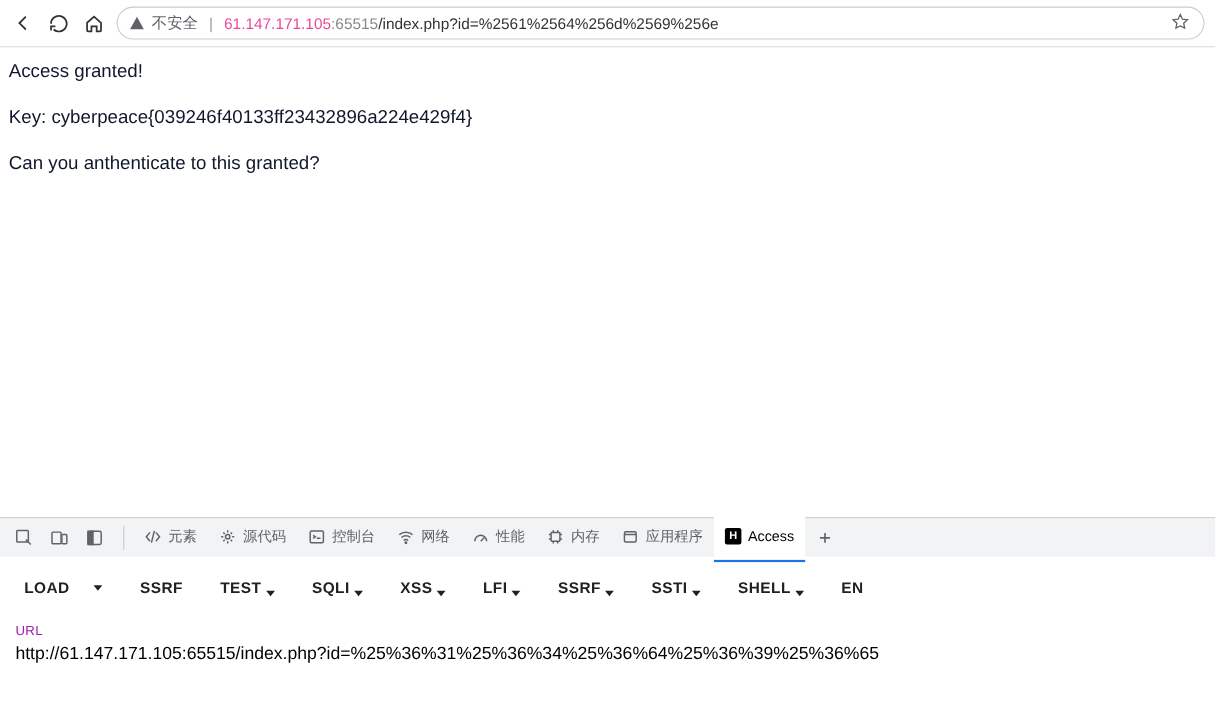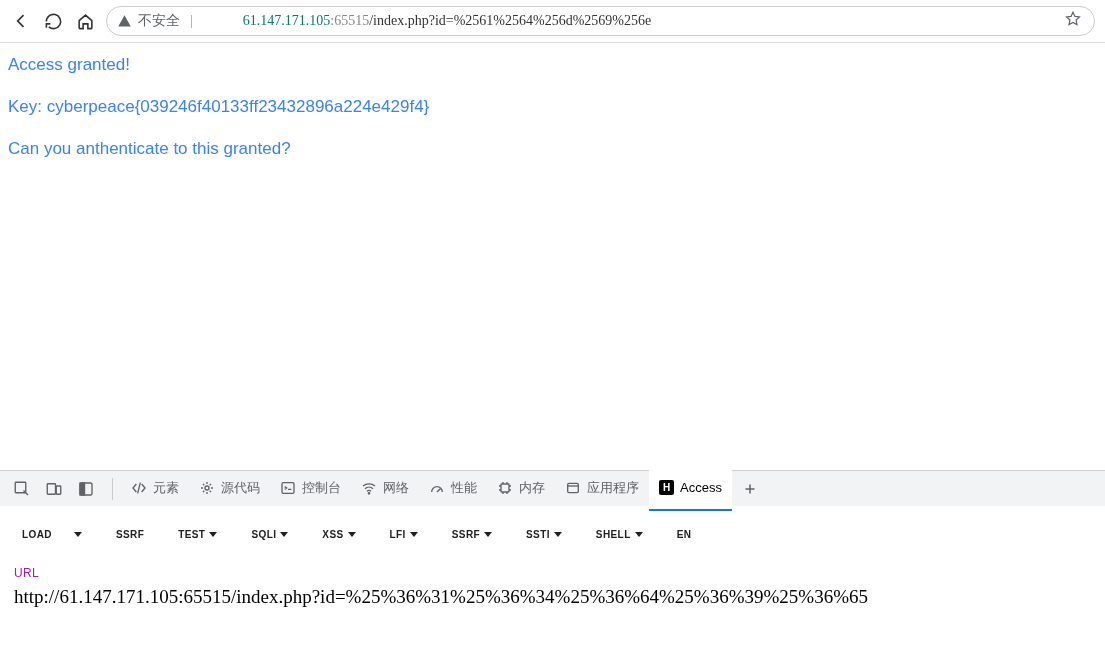--- a/index.html
+++ b/index.html
@@ -19,7 +19,6 @@
   padding: 6px 10px;
   height: 42px;
   background: #fff;
-  font-family: Liberation Serif, serif;
 }
 .nav-icon {
   width: 22px; height: 22px;

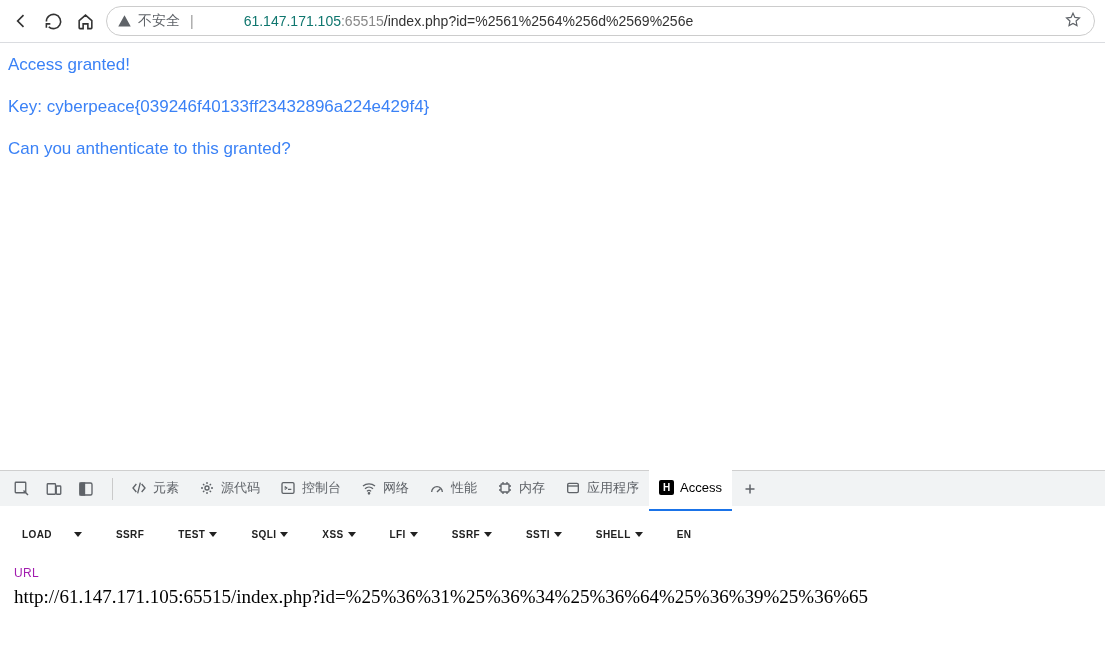--- a/index.html
+++ b/index.html
@@ -43,7 +43,7 @@
 .addr-warn svg { width: 15px; height: 15px; }
 .addr-sep { color: #999; }
 .addr-url { color: #333; white-space: nowrap; overflow: hidden; flex: 1; }
-.addr-url .host { color: #0f766e; margin-left: 40px; }
+.addr-url .host { color: #ec4899; }
 .addr-url .port { color: #888; }
 .addr-url .rest { color: #333; text-align: right; }
 .star { color: #666; }

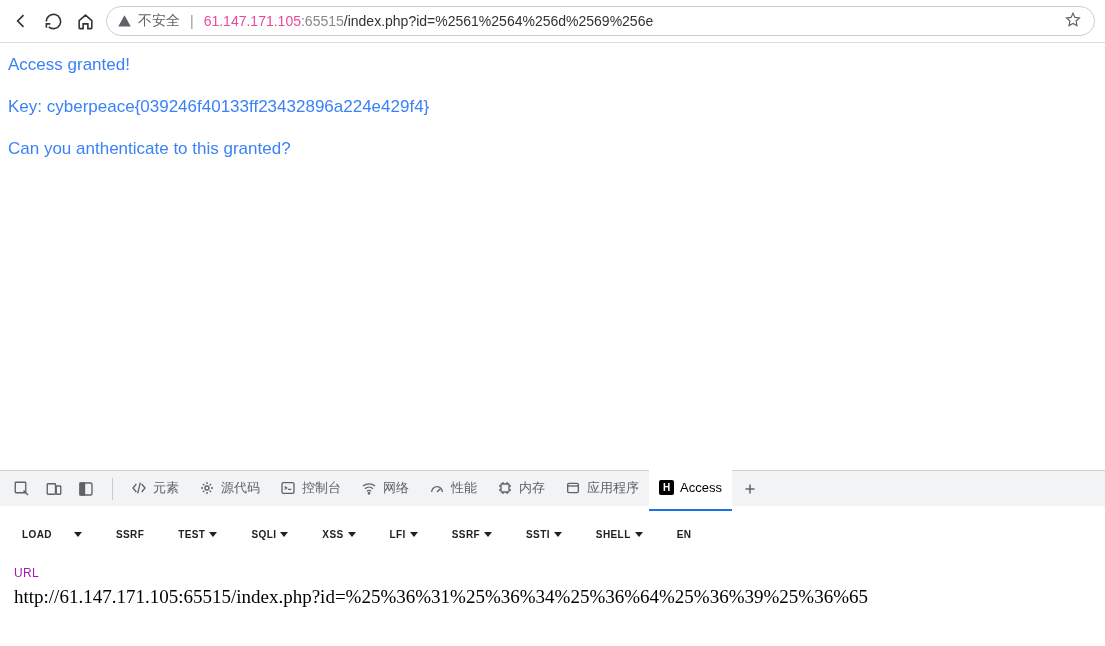--- a/index.html
+++ b/index.html
@@ -57,7 +57,7 @@
 }
 .viewport p {
   font-size: 17px;
-  color: #3b82f6;
+  color: #0f172a;
   margin-bottom: 22px;
 }
 

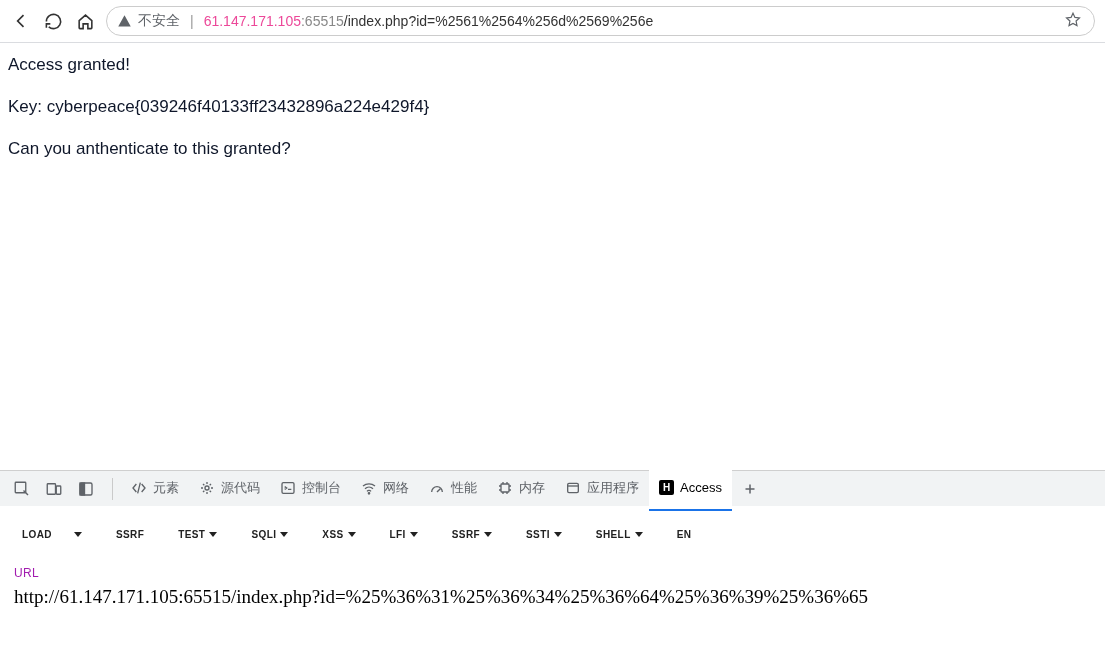--- a/index.html
+++ b/index.html
@@ -114,12 +114,12 @@
   gap: 10px;
 }
 .btnlike {
-  font-size: 10px;
+  font-size: 14px;
   font-weight: 600;
   color: #212121;
   letter-spacing: 0.4px;
   padding: 8px 12px;
-  display: flex; align-items: center; gap: 4px;
+  display: flex; align-items: flex-end; gap: 4px;
   white-space: nowrap;
 }
 .caret-down {

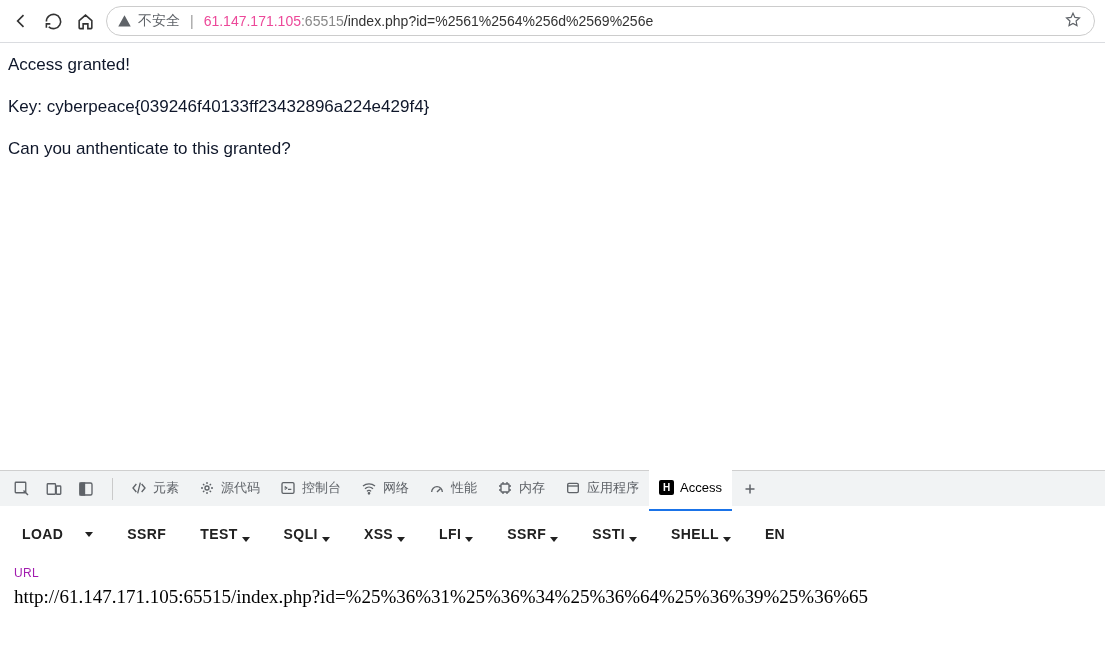--- a/index.html
+++ b/index.html
@@ -135,8 +135,8 @@
   font-size: 12px; color: #a21caf; letter-spacing: .3px; margin-bottom: 6px;
 }
 .url-value {
-  font-family: Liberation Serif, serif;
-  font-size: 19px; color: #000; white-space: nowrap;
+  font-family: Liberation Sans, sans-serif;
+  font-size: 16px; color: #000; white-space: nowrap;
 }
 </style>
 </head>

